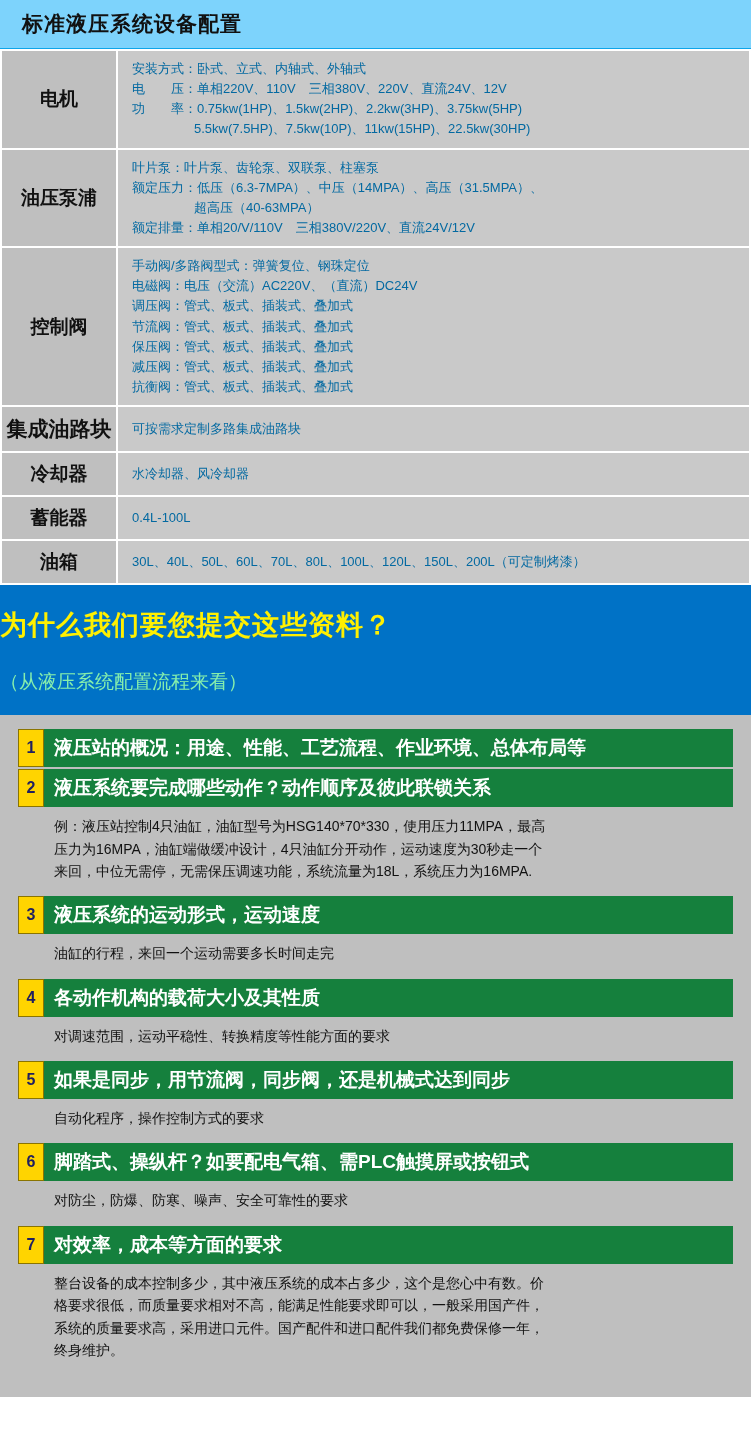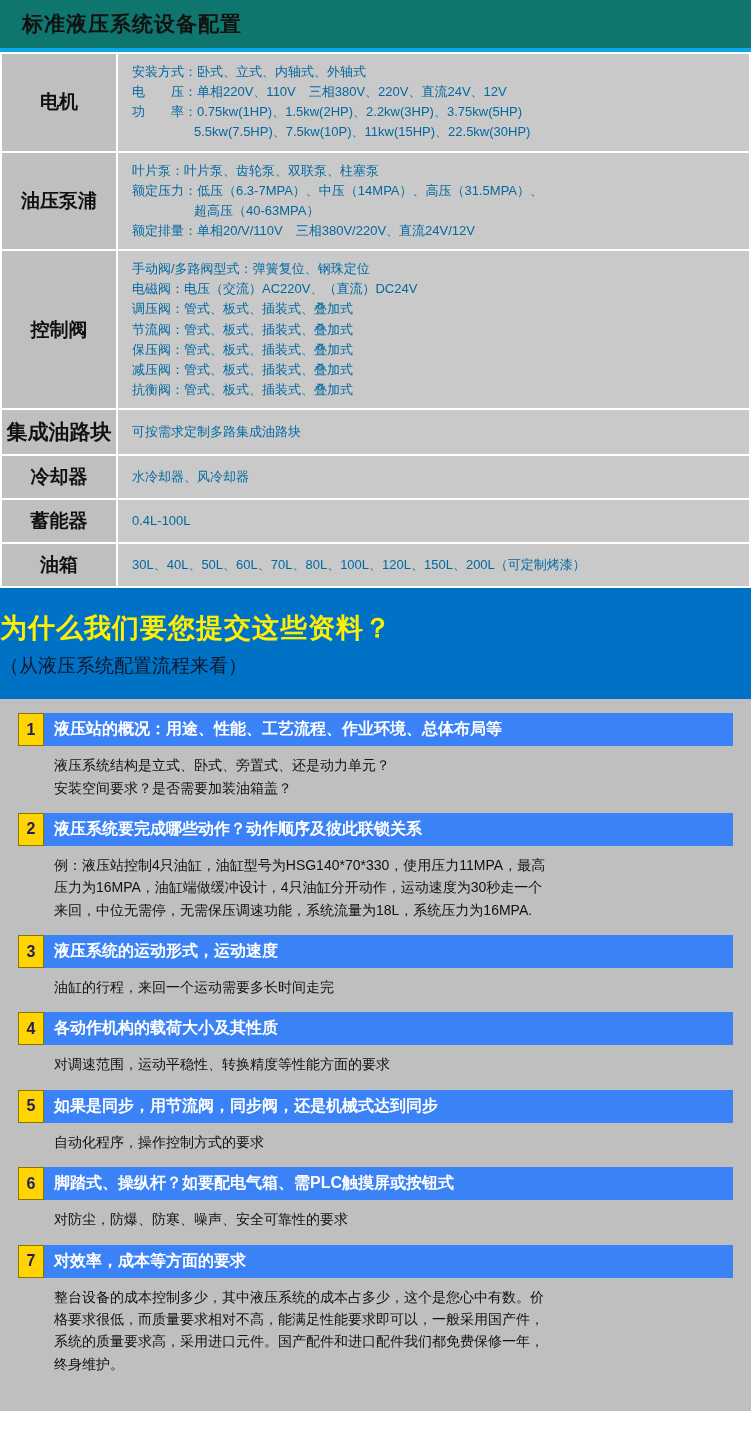--- a/index.html
+++ b/index.html
@@ -14,9 +14,9 @@
 
   
   .hdr-bar {
-    background:#0f766e;
+    background:#7dd3fc;
     padding:10px 0 10px 22px;
-    border-bottom:4px solid #0ea5e9;
+    border-bottom:1px solid #0ea5e9;
   }
   .hdr-bar .title {
     font-size:21px;

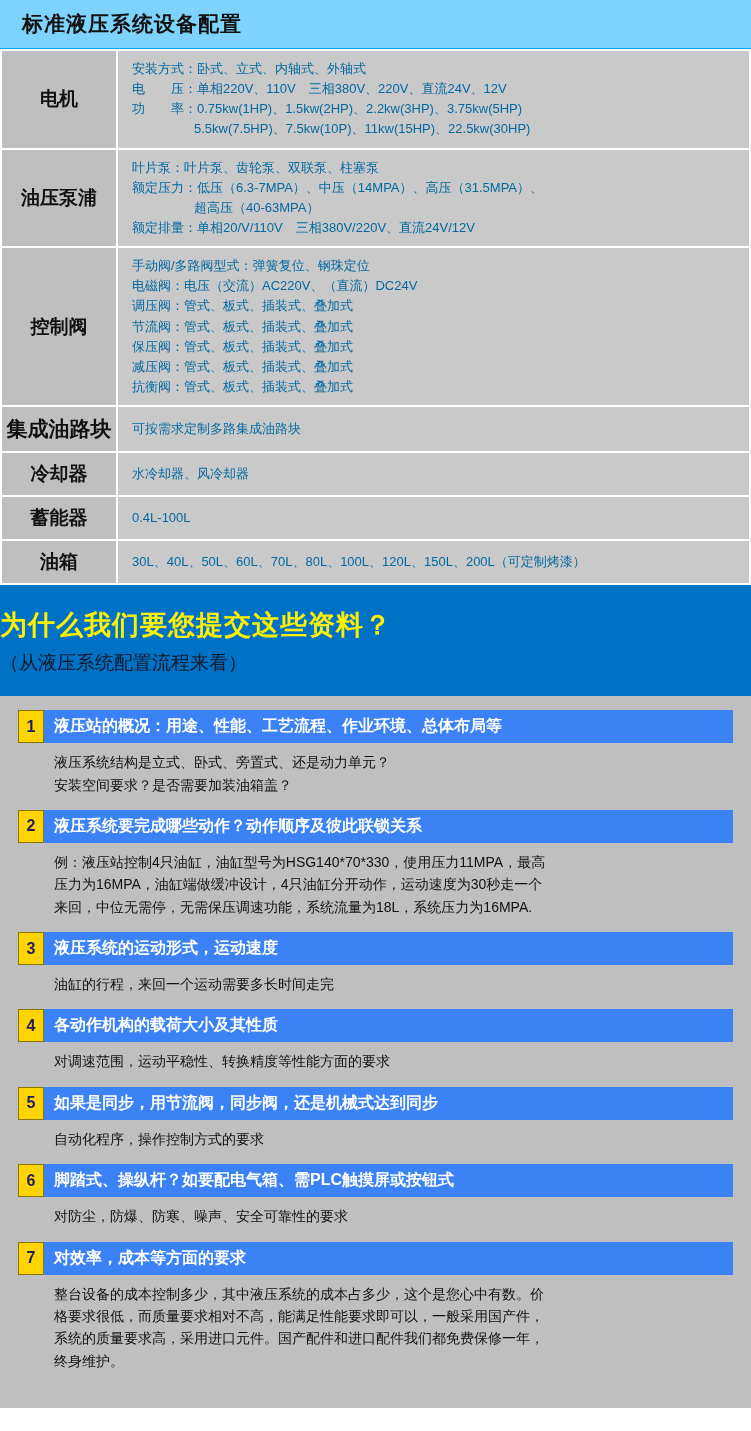--- a/index.html
+++ b/index.html
@@ -69,9 +69,9 @@
     letter-spacing:1px;
   }
   .banner .b2 {
-    color:#0f172a;
+    color:#86efac;
     font-size:19px;
-    margin-top:7px;
+    margin-top:26px;
   }
 
   

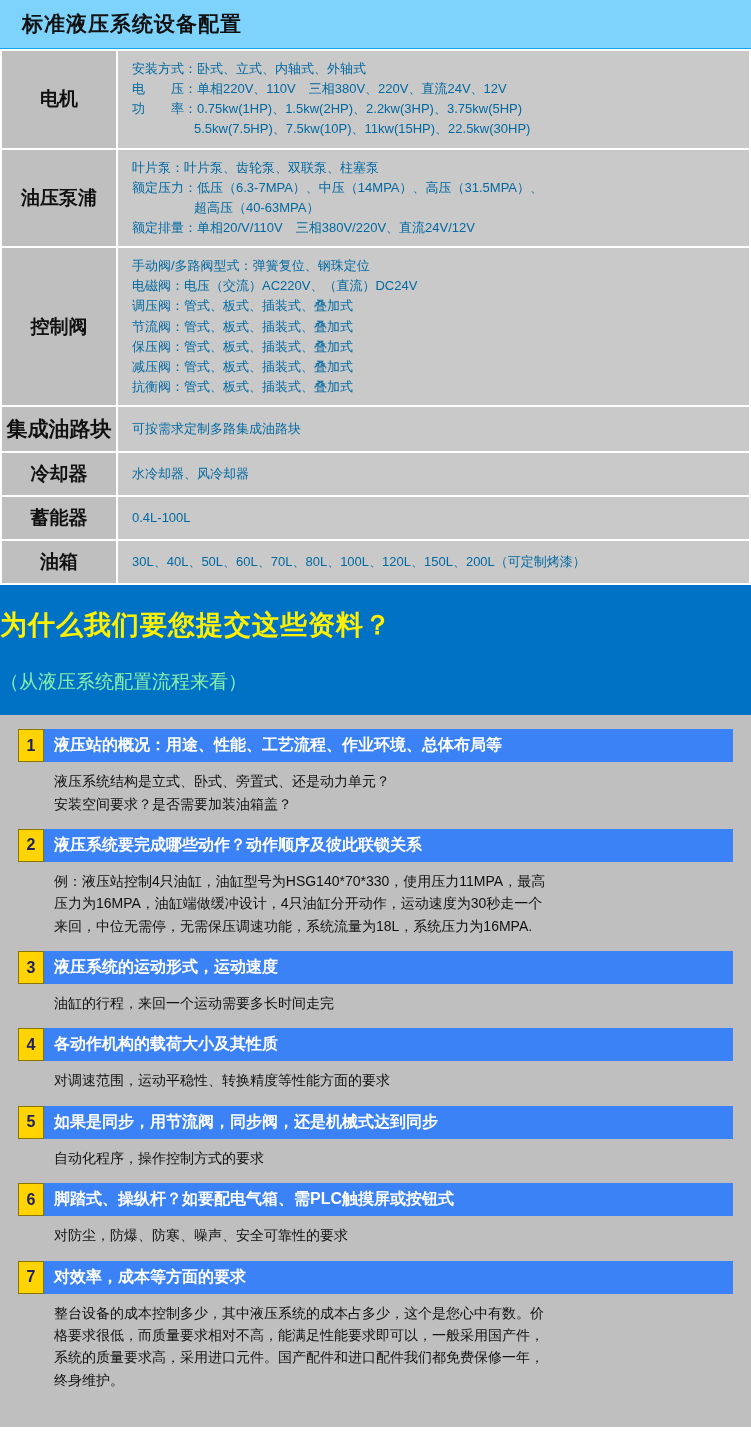--- a/index.html
+++ b/index.html
@@ -98,9 +98,9 @@
   }
   .qtitle {
     flex:1;
-    background:#3b82f6;
+    background:#15803d;
     color:#ffffff;
-    font-size:16px;
+    font-size:19px;
     font-weight:bold;
     padding:6px 10px;
     display:flex;

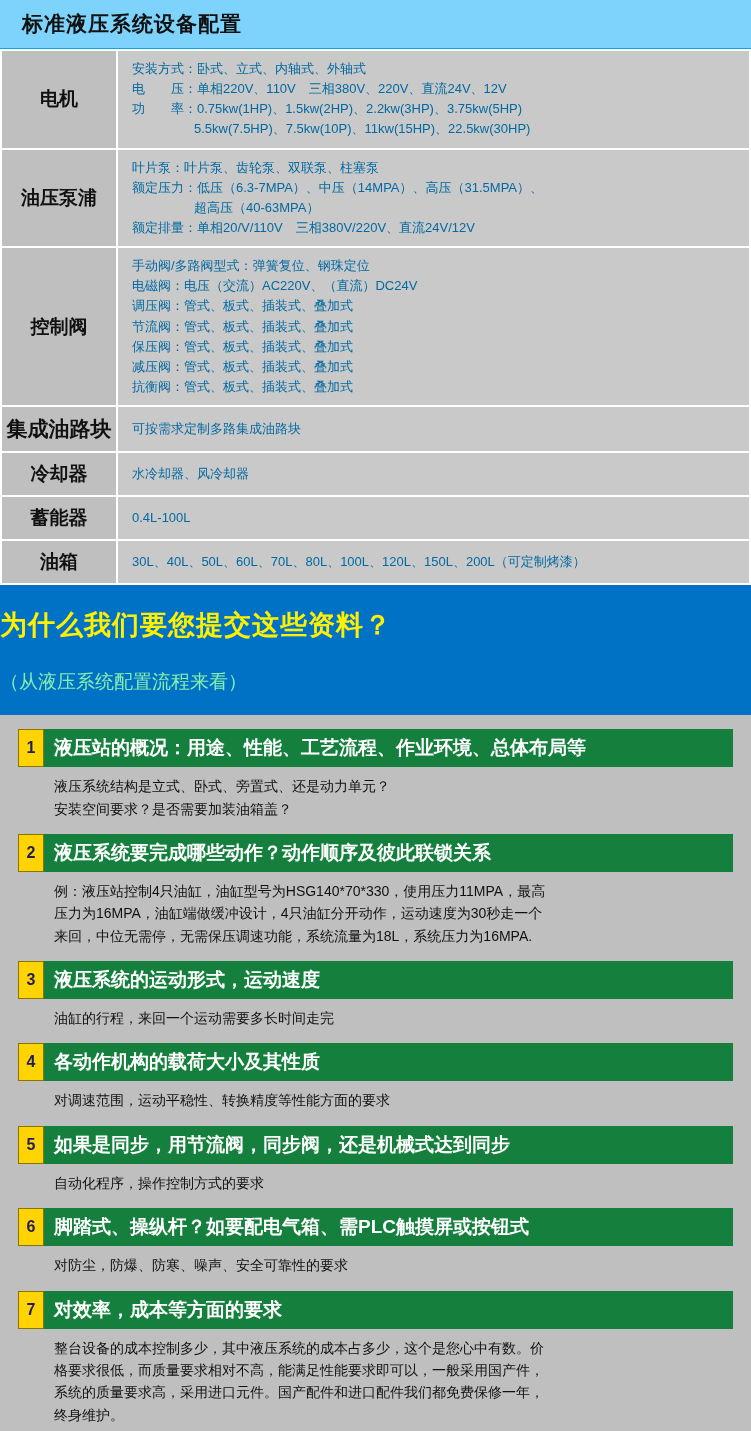--- a/index.html
+++ b/index.html
@@ -244,8 +244,6 @@
           <div class="qnum">1</div>
           <div class="qtitle">液压站的概况：用途、性能、工艺流程、作业环境、总体布局等</div>
         </div>
-        <div class="qbody">液压系统结构是立式、卧式、旁置式、还是动力单元？
-安装空间要求？是否需要加装油箱盖？</div>
       </div>
       <div class="qitem">
         <div class="qhead">

